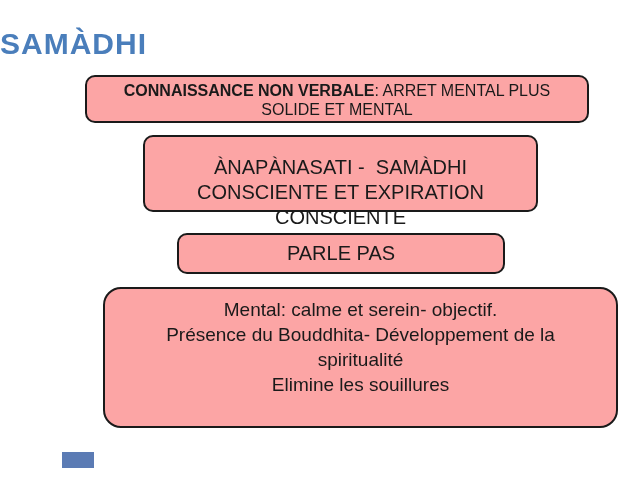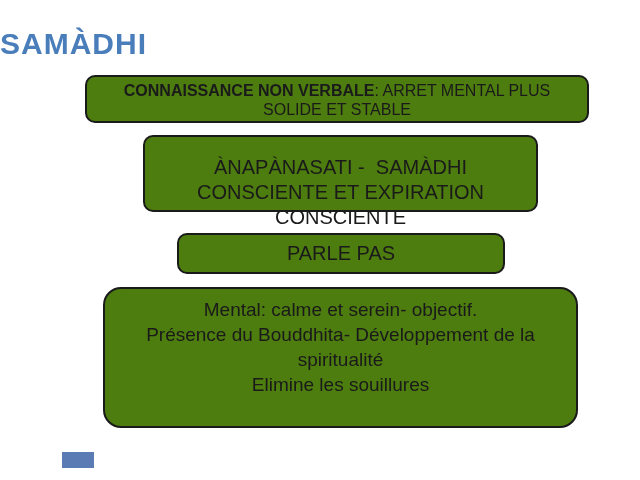--- a/index.html
+++ b/index.html
@@ -26,7 +26,7 @@
   .tbox {
     position: absolute;
     border: 2px solid #1a1a1a;
-    background: #4d7c0f;
+    background: #fca5a5;
     box-sizing: border-box;
     text-align: center;
   }

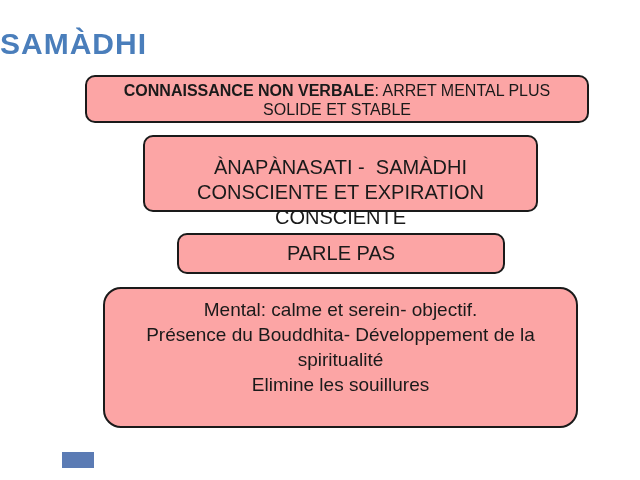--- a/index.html
+++ b/index.html
@@ -75,7 +75,7 @@
 
   <div class="tbox box-connaissance">
     <span class="bold-lead">CONNAISSANCE NON VERBALE</span><span>: ARRET MENTAL PLUS</span><br>
-    <span>SOLIDE ET STABLE</span>
+    <span>SOLIDE ET MENTAL</span>
   </div>
 
   <div class="tbox box-anapanasati">

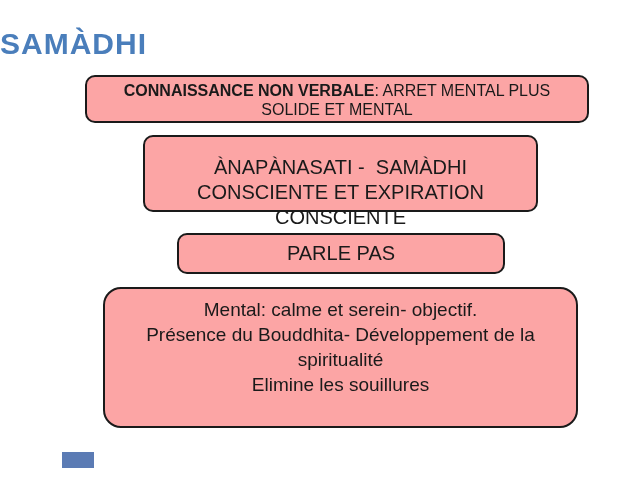--- a/index.html
+++ b/index.html
@@ -54,7 +54,7 @@
   }
 
   .box-mental {
-    left: 103px; top: 287px; width: 475px; height: 141px;
+    left: 103px; top: 287px; width: 515px; height: 141px;
     border-radius: 18px;
     font-size: 19px; line-height: 25px;
     padding-top: 8px;

